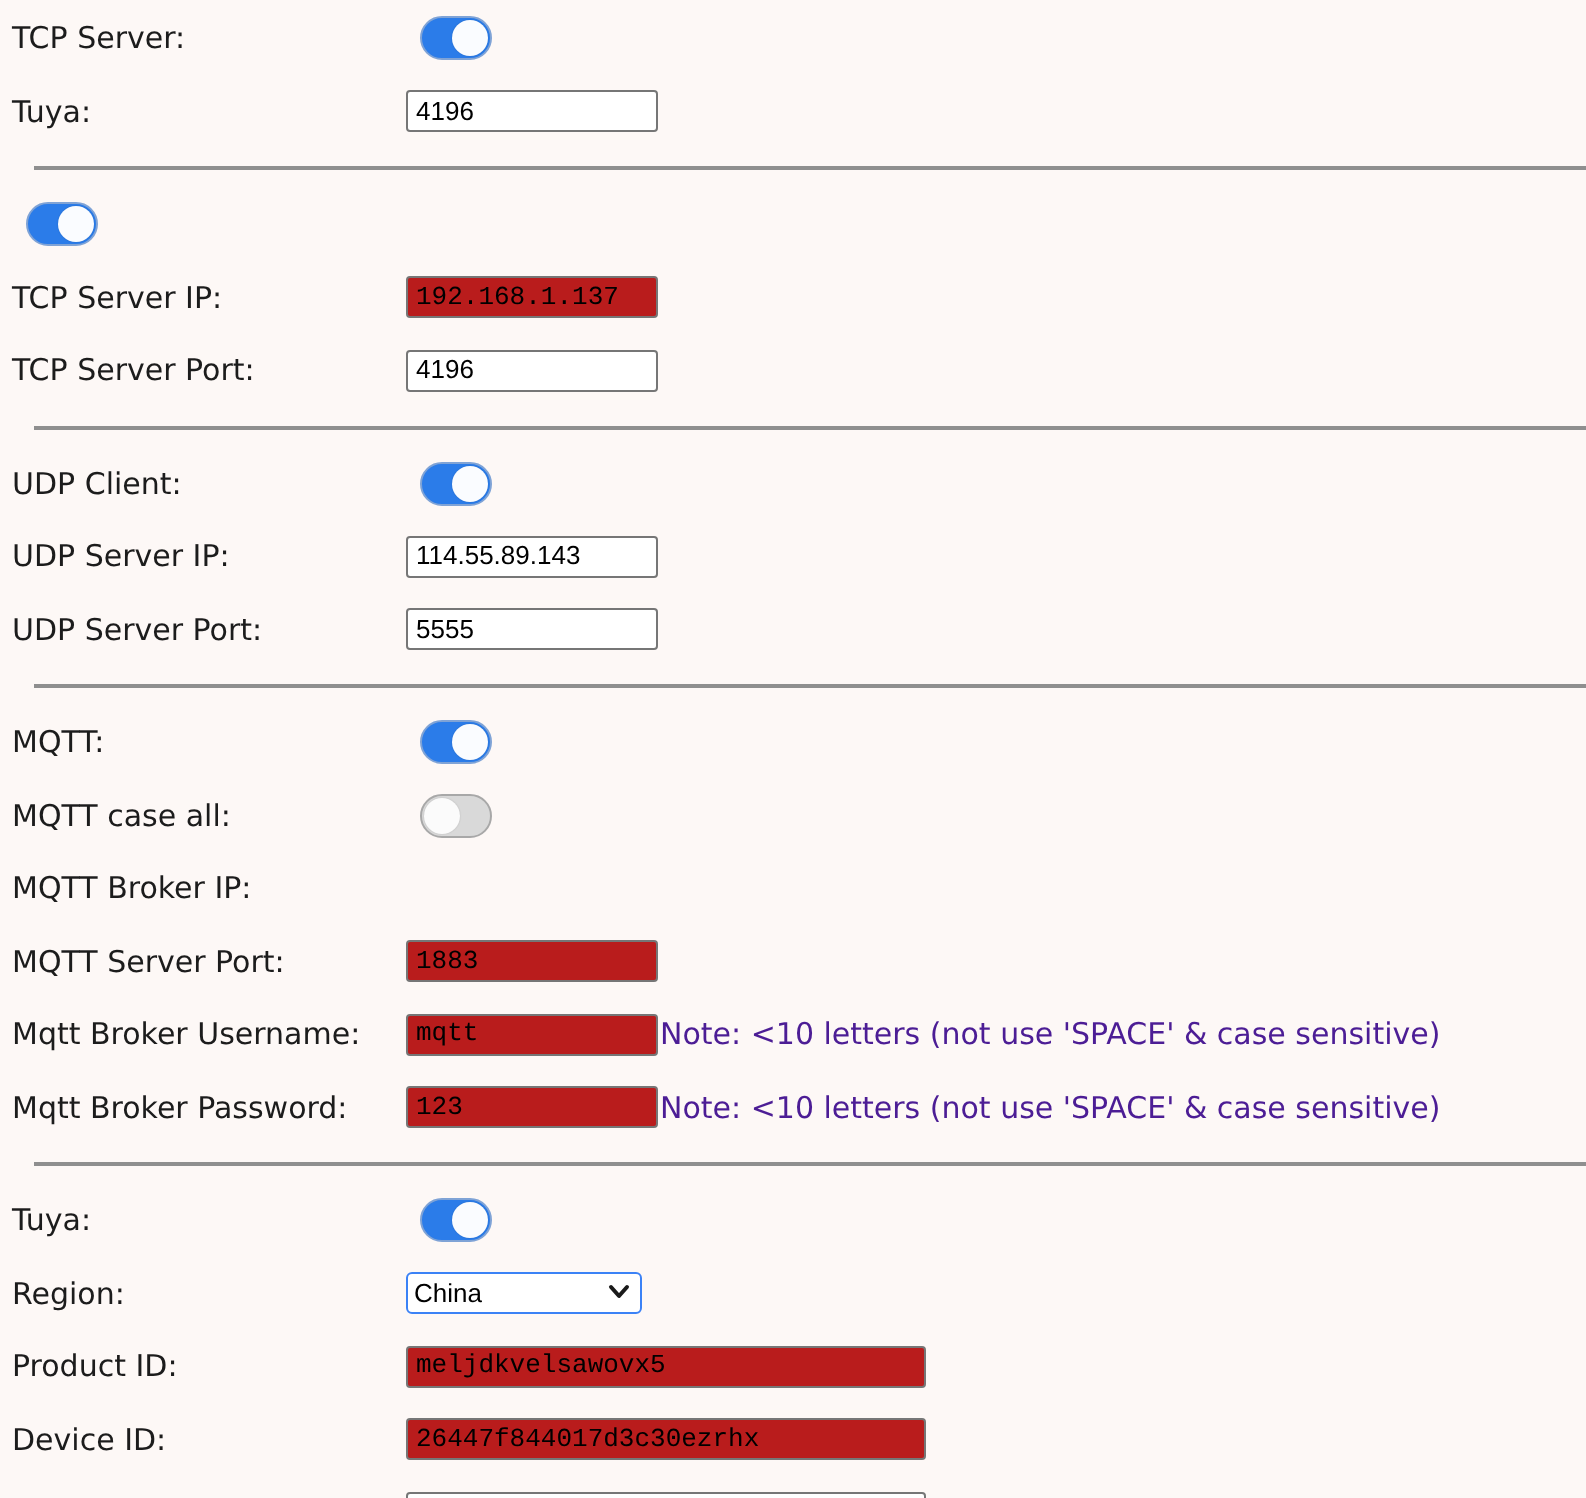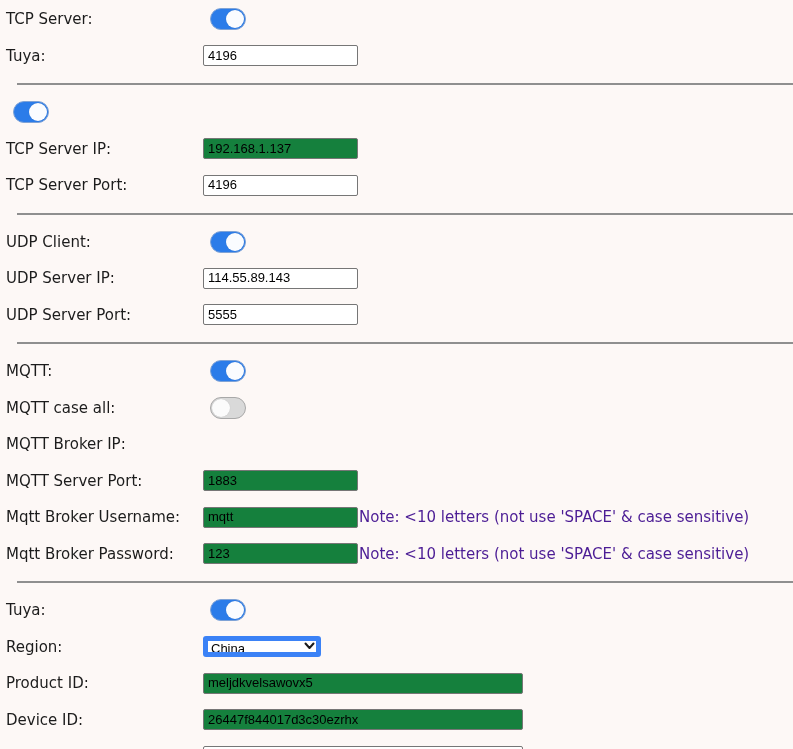--- a/index.html
+++ b/index.html
@@ -27,7 +27,7 @@
   
   input.field{
     box-sizing:border-box;
-    width:155px;height:21px;
+    width:126px;height:21px;
     border:1px solid #767676;border-radius:2px;
     background:#ffffff;
     padding:1px 2px 2px 4px;

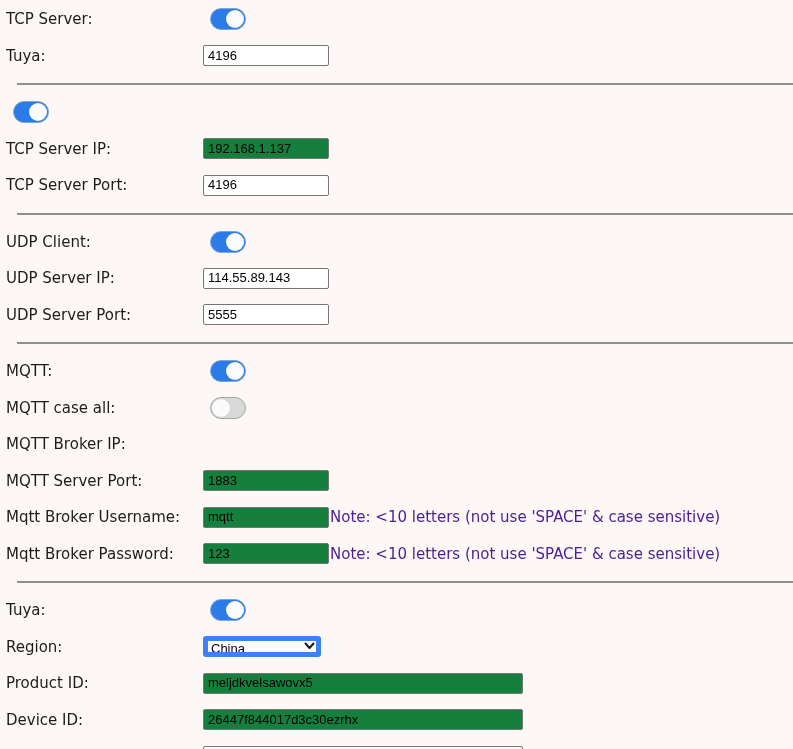--- a/index.html
+++ b/index.html
@@ -34,7 +34,7 @@
     font-family:"Liberation Sans",sans-serif;
     font-size:13px;color:#000;
   }
-  input.field.autofill{background:#15803d;}
+  input.field.autofill{background:#b91c1c;font-family:Liberation Mono, monospace;}
   input.field.wide{width:320px;}
   
   .toggle{

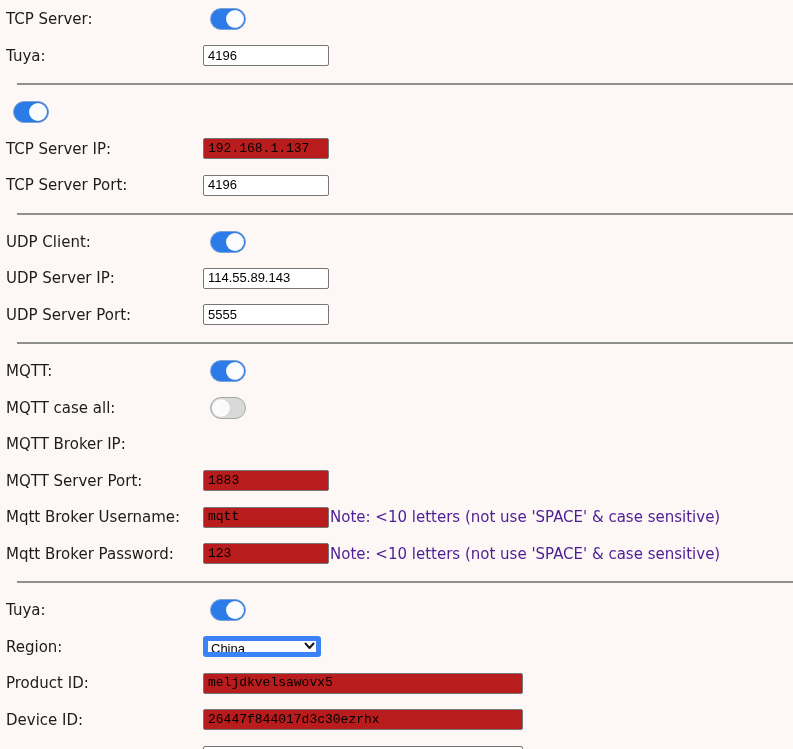--- a/index.html
+++ b/index.html
@@ -58,7 +58,7 @@
   select.region{
     box-sizing:border-box;
     width:118px;height:21px;
-    border:5px solid #3b82f6;border-radius:3px;
+    border:1px solid #3b82f6;border-radius:3px;
     background:#ffffff;
     font-family:"Liberation Sans",sans-serif;
     font-size:13px;color:#000;

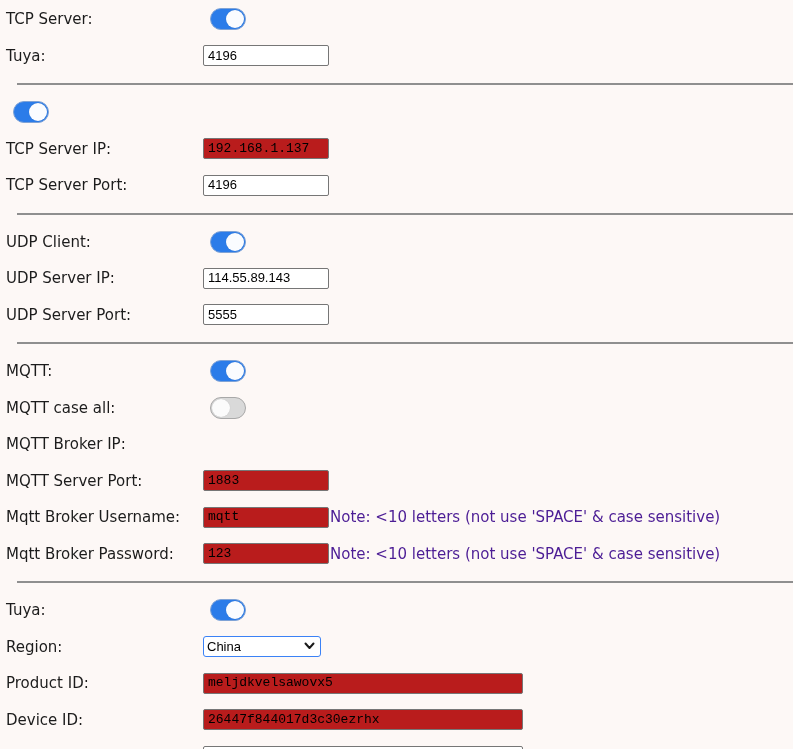--- a/index.html
+++ b/index.html
@@ -35,7 +35,7 @@
     font-size:13px;color:#000;
   }
   input.field.autofill{background:#b91c1c;font-family:Liberation Mono, monospace;}
-  input.field.wide{width:320px;}
+  input.field.wide{width:260px;}
   
   .toggle{
     position:relative;display:inline-block;

